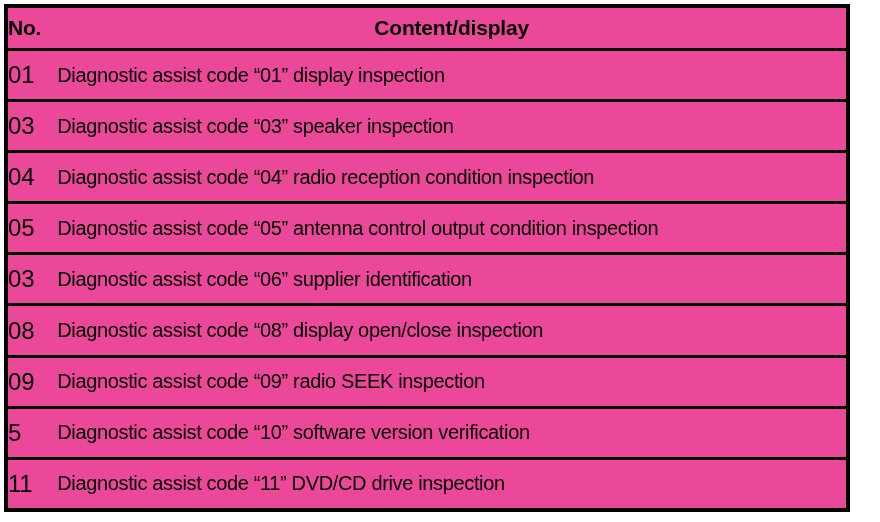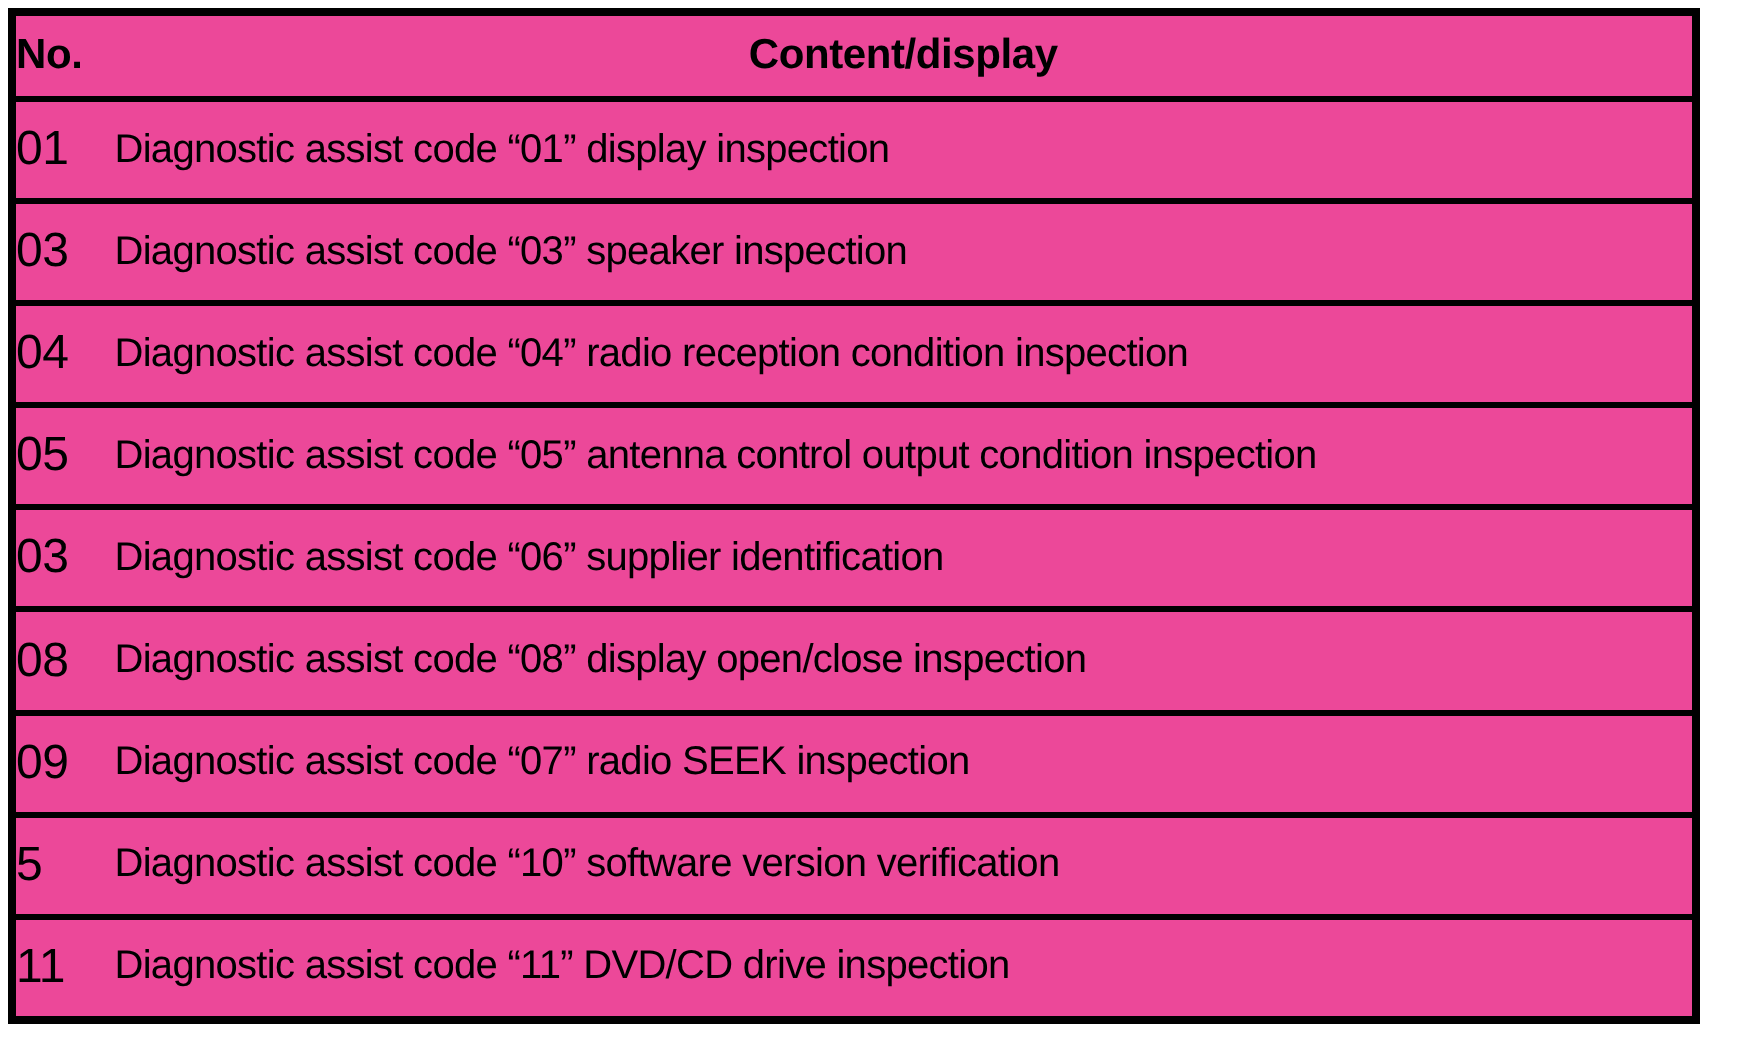--- a/index.html
+++ b/index.html
@@ -137,7 +137,7 @@
       </tr>
       <tr class="body-row">
         <td class="cell-no cell-no-text">09</td>
-        <td class="cell-desc-text">Diagnostic assist code “07” radio SEEK inspection</td>
+        <td class="cell-desc-text">Diagnostic assist code “09” radio SEEK inspection</td>
       </tr>
       <tr class="body-row">
         <td class="cell-no cell-no-text">5</td>

